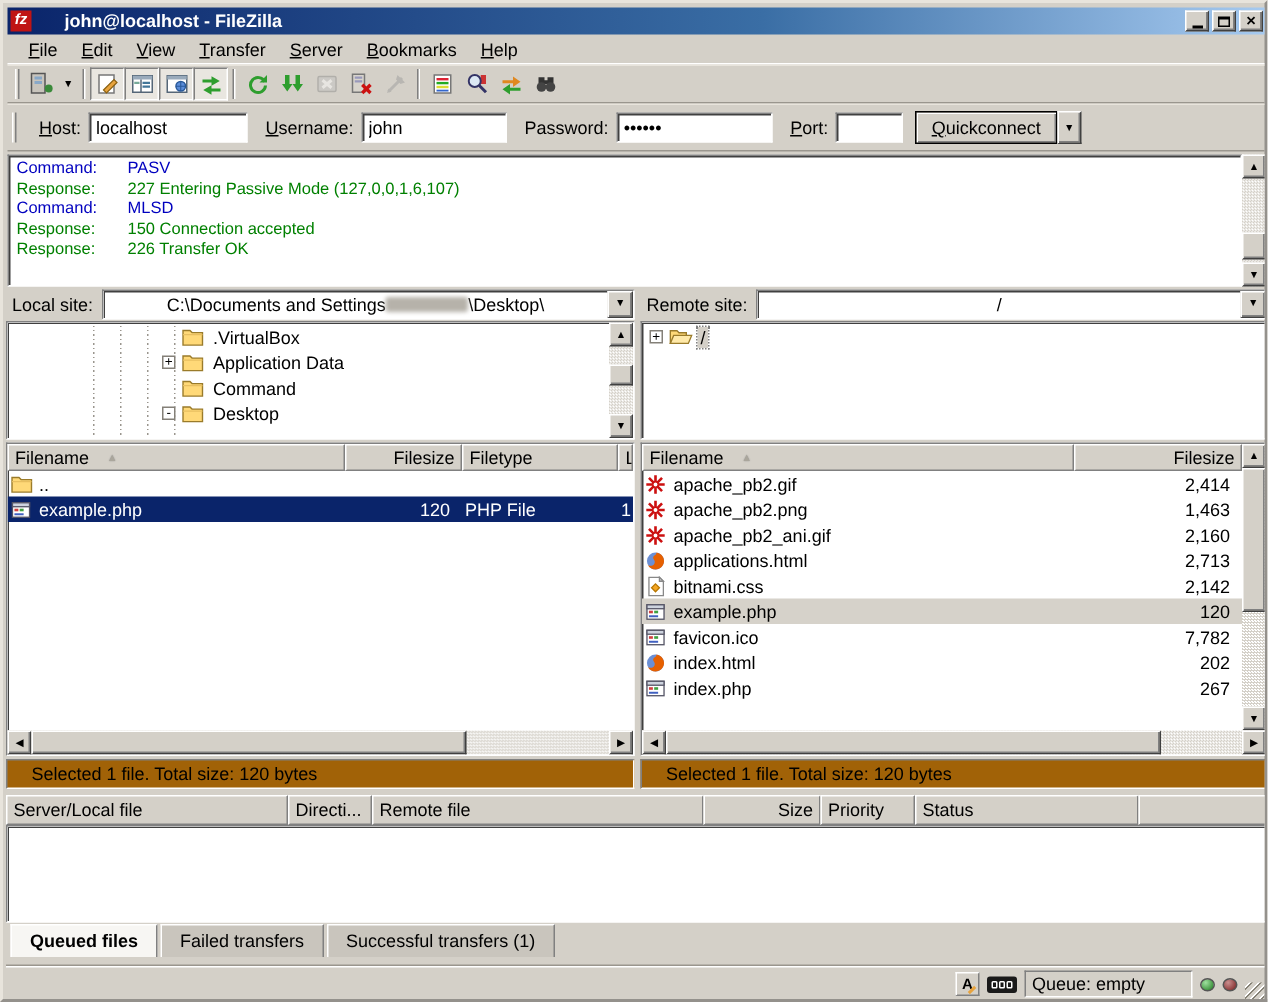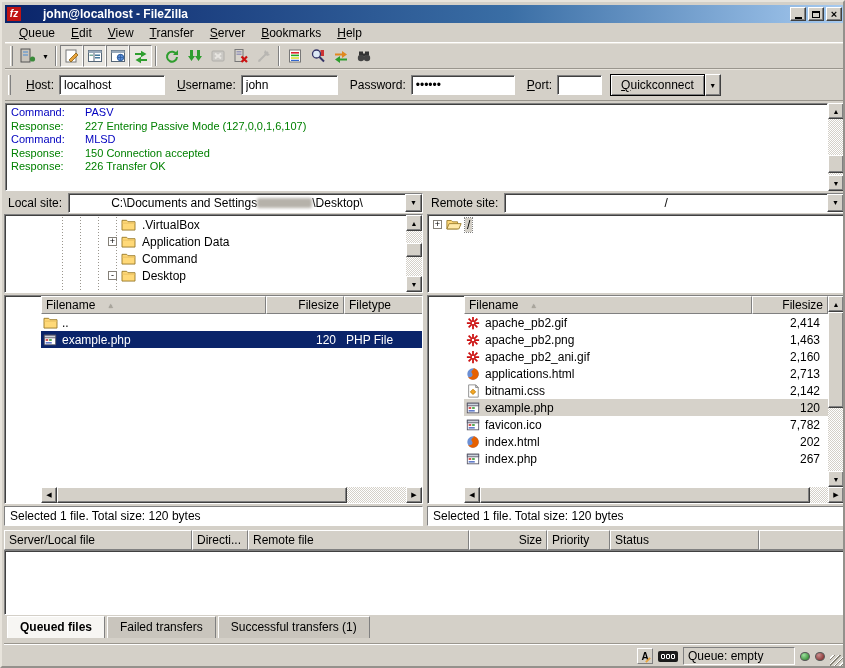--- a/index.html
+++ b/index.html
@@ -135,7 +135,7 @@
   </div>
 
   <div class="menubar">
-      <div class="menu-item ulf">Queue</div>
+      <div class="menu-item ulf">File</div>
       <div class="menu-item ulf">Edit</div>
       <div class="menu-item ulf">View</div>
       <div class="menu-item ulf">Transfer</div>

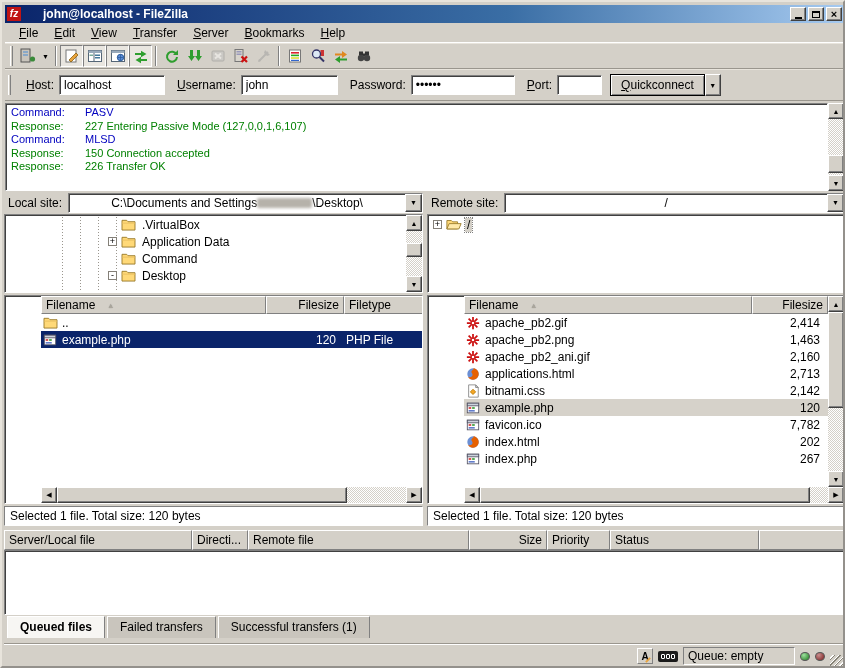--- a/index.html
+++ b/index.html
@@ -77,7 +77,7 @@
   .tlabel.tsel{background:#d4d0c8;outline:1px dotted #808080;}
 
   
-  .listwrap{flex:1;background:#fff;border:1px solid;border-color:#808080 #fff #fff #808080;box-shadow:inset 1px 1px 0 #404040;display:flex;flex-direction:column;overflow:hidden;padding-left:36px;}
+  .listwrap{flex:1;background:#fff;border:1px solid;border-color:#808080 #fff #fff #808080;box-shadow:inset 1px 1px 0 #404040;display:flex;flex-direction:column;overflow:hidden;}
   .lhdr{height:18px;flex:none;display:grid;background:#d4d0c8;}
   .hcell{border:1px solid;border-color:#fff #808080 #808080 #fff;padding:1px 4px;white-space:nowrap;overflow:hidden;display:flex;align-items:center;background:#d4d0c8;}
   .hcell.right{justify-content:flex-end;}

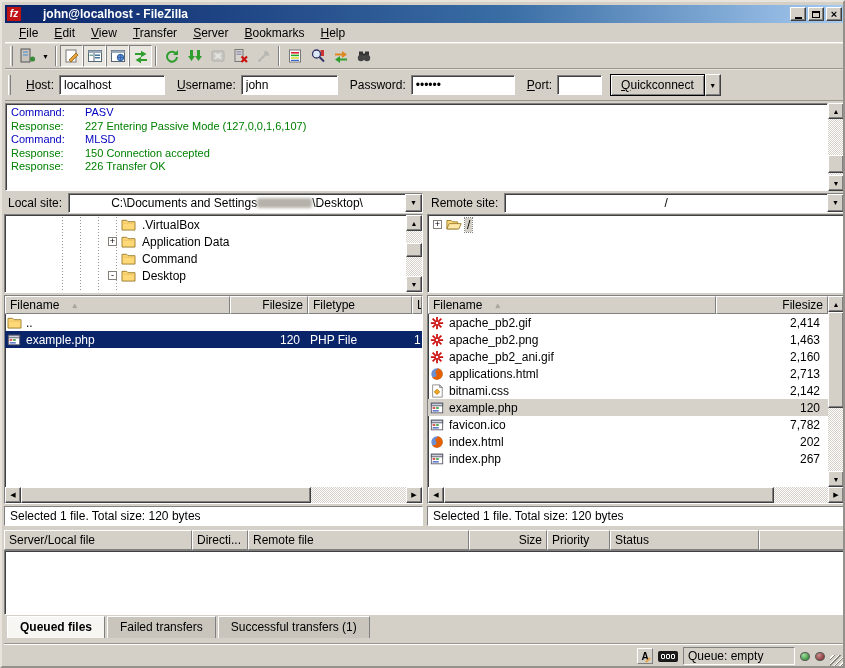--- a/index.html
+++ b/index.html
@@ -92,7 +92,7 @@
   .fcell{padding:0 2px;overflow:hidden;display:flex;align-items:center;}
   .fcell.right{justify-content:flex-end;padding-right:8px;}
   .ficon{width:16px;height:14px;margin-right:3px;flex:none;display:flex;align-items:center;}
-  .pane-status{height:20px;flex:none;margin-top:2px;border:1px solid;border-color:#808080 #fff #fff #808080;padding:2px 5px;background:#ffffff;white-space:nowrap;overflow:hidden;}
+  .pane-status{height:20px;flex:none;margin-top:2px;border:1px solid;border-color:#808080 #fff #fff #808080;padding:2px 16px;background:#a16207;white-space:nowrap;overflow:hidden;}
 
   
   .queue{position:absolute;left:2px;top:528px;width:841px;height:110px;display:flex;flex-direction:column;}

